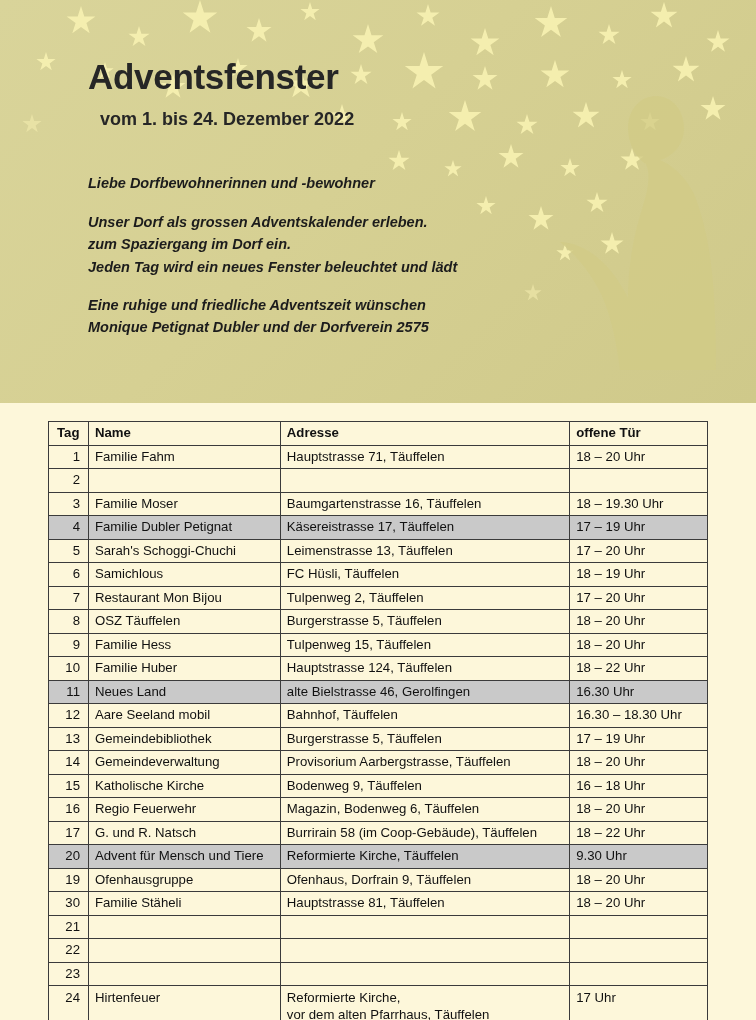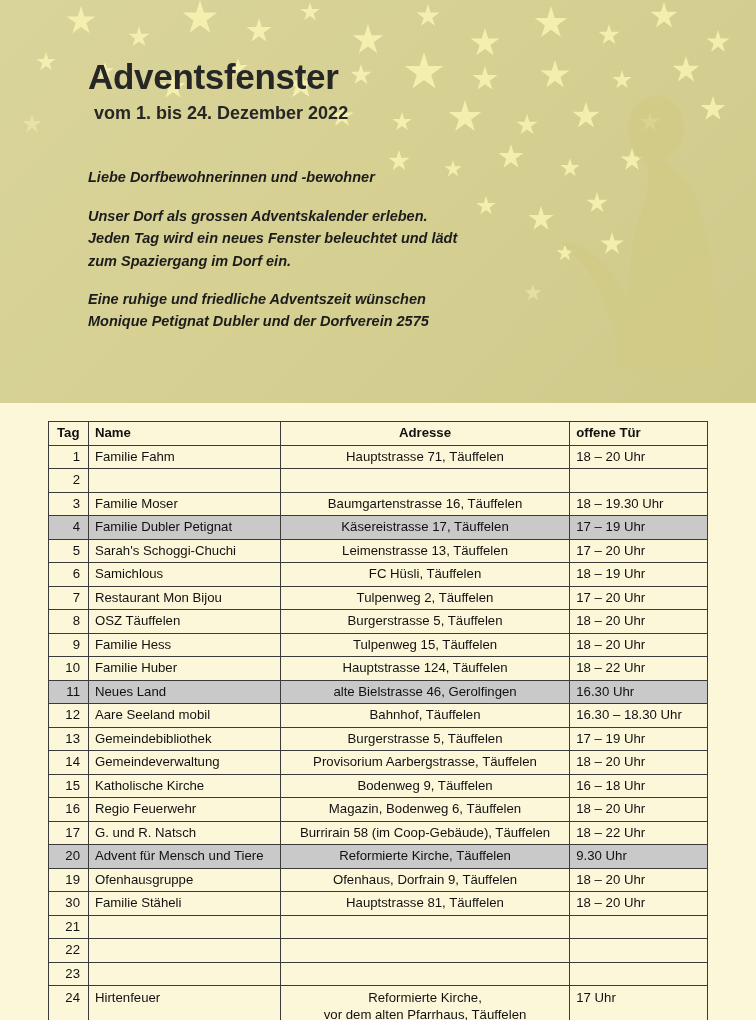--- a/index.html
+++ b/index.html
@@ -38,7 +38,7 @@
     font-size: 18px;
     font-weight: bold;
     color: #262626;
-    margin: 6px;
+    margin: 12px;
     line-height: 1.2;
   }
   .body-text {

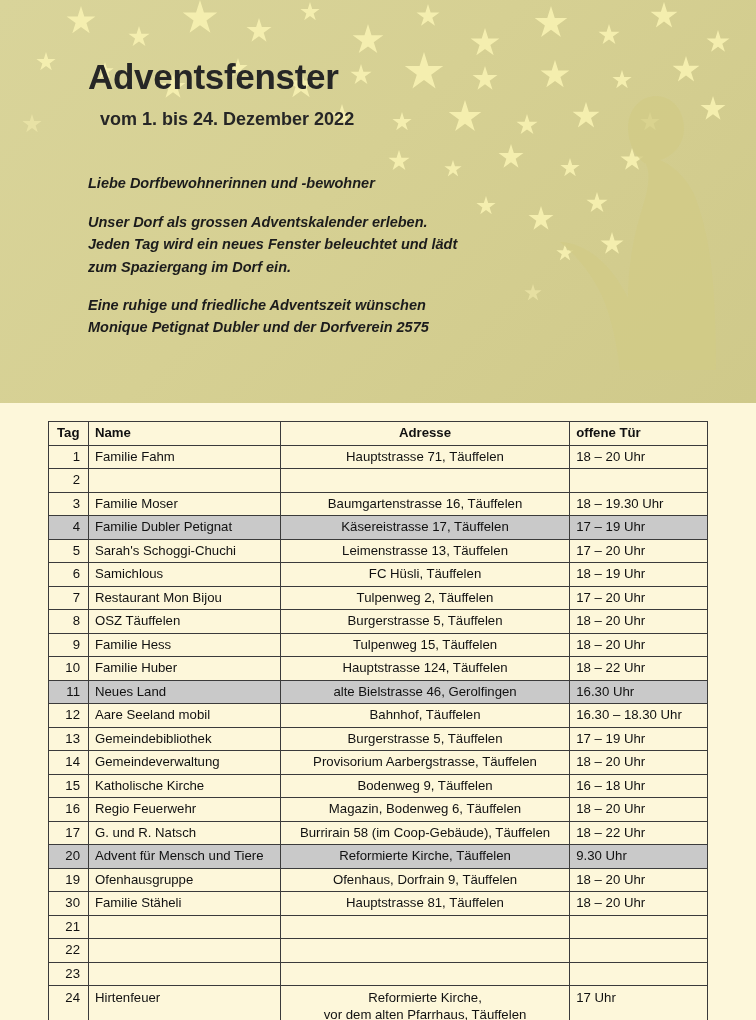--- a/index.html
+++ b/index.html
@@ -171,8 +171,8 @@
         </div>
       <div class="para">
           <span class="nl">Unser Dorf als grossen Adventskalender erleben.</span>
+          <span class="nl">zum Spaziergang im Dorf ein.</span>
           <span class="nl">Jeden Tag wird ein neues Fenster beleuchtet und lädt</span>
-          <span class="nl">zum Spaziergang im Dorf ein.</span>
         </div>
       <div class="para">
           <span class="nl">Eine ruhige und friedliche Adventszeit wünschen</span>

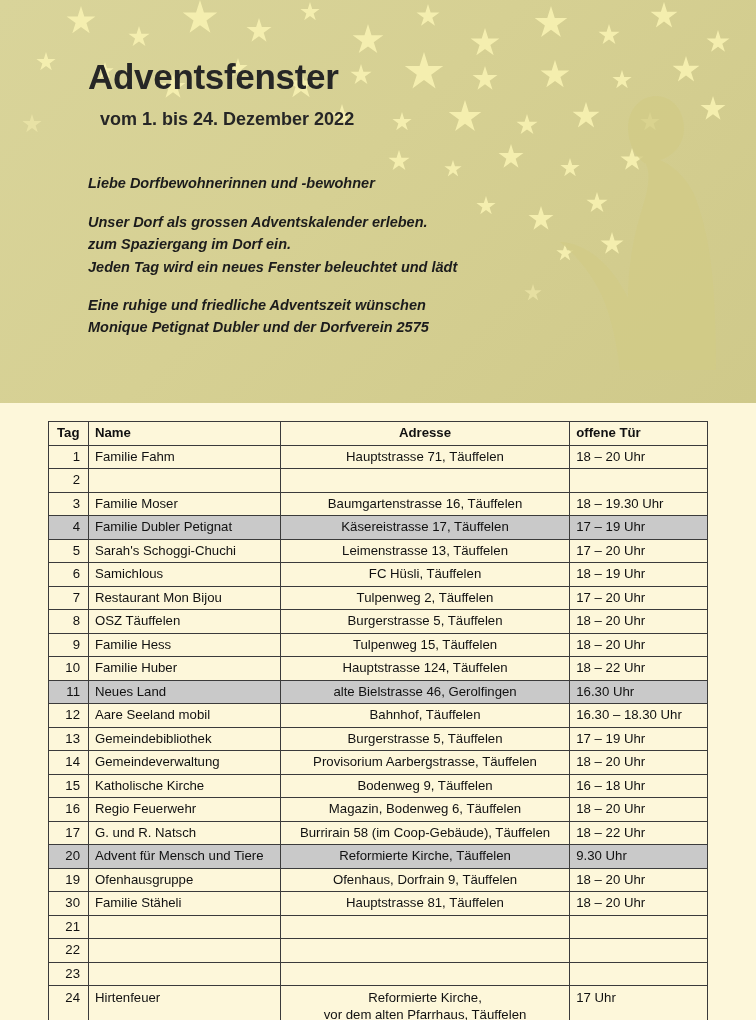--- a/index.html
+++ b/index.html
@@ -95,7 +95,7 @@
   .col-tag { width: 40px; text-align: right; padding-right: 8px; }
   th.col-tag { text-align: left; padding-left: 8px; padding-right: 6px;}
   .col-name { width: 192px; }
-  .col-adresse { width: 290px; text-align: center; }
+  .col-adresse { width: 290px; }
   .col-tuer { width: 138px; }
   tr.hl td { background: #c9c9c9; }
   td.multiline { height: 44px; vertical-align: top; padding-top: 4px; }

